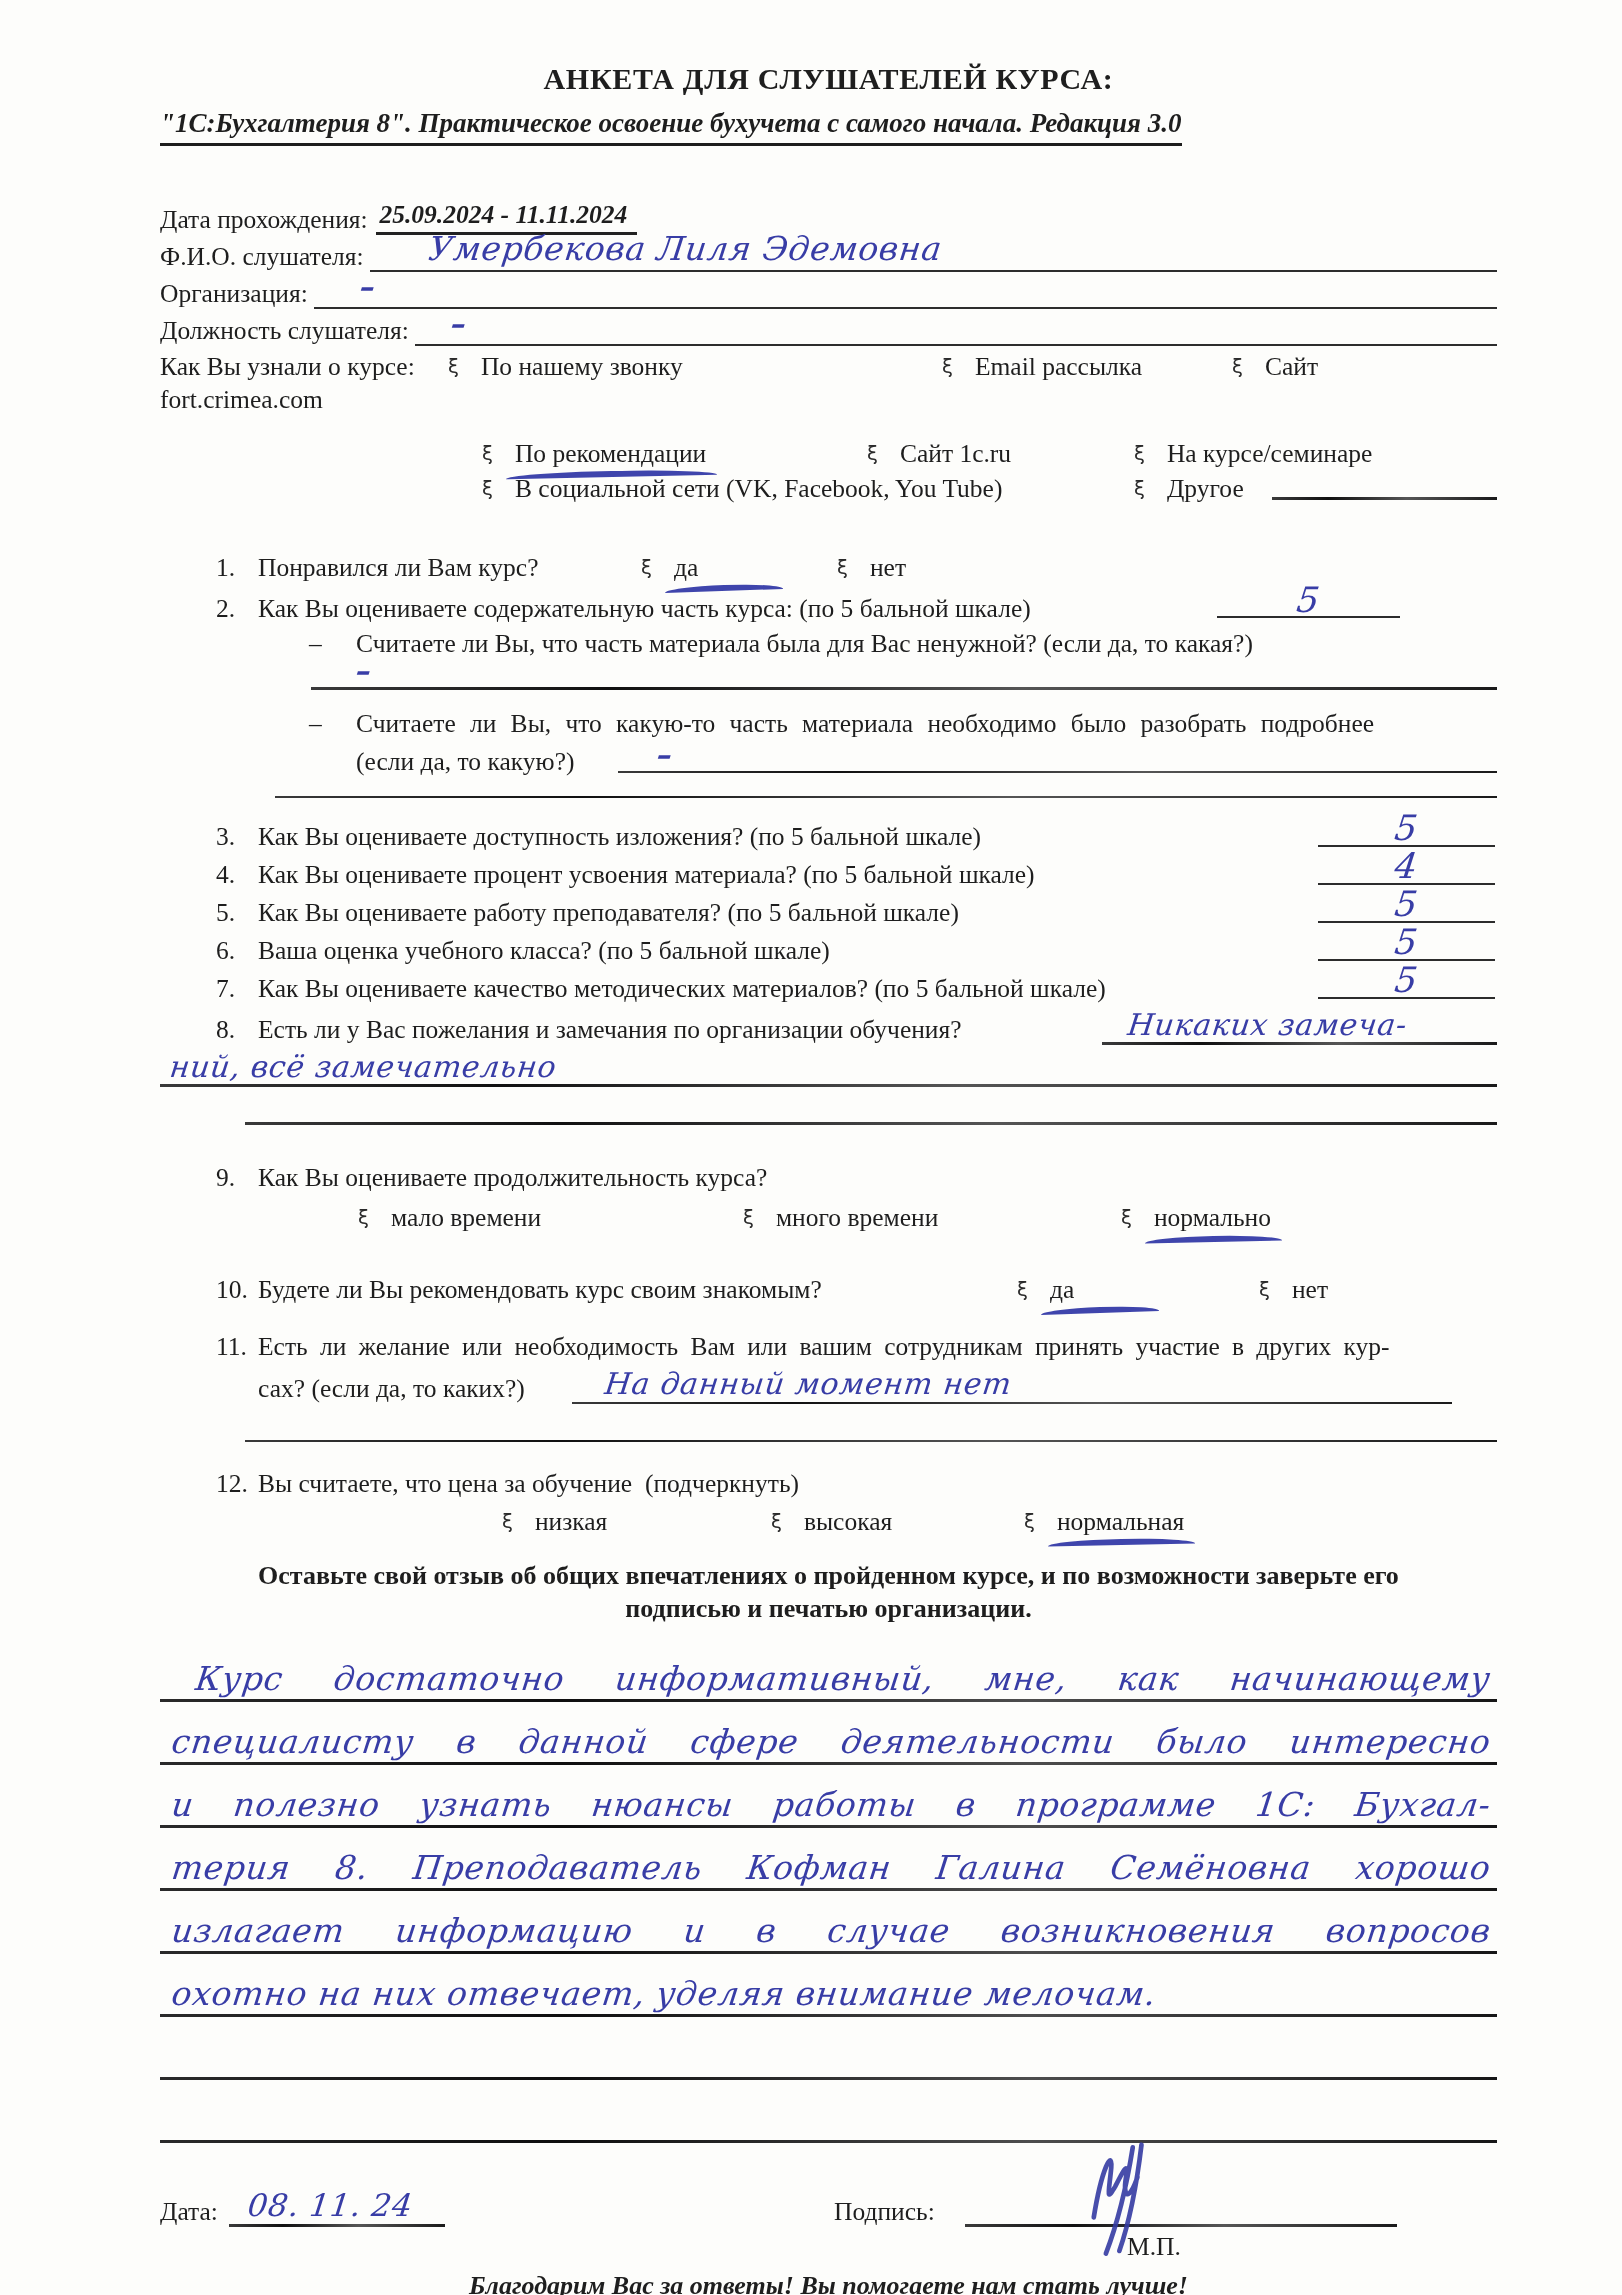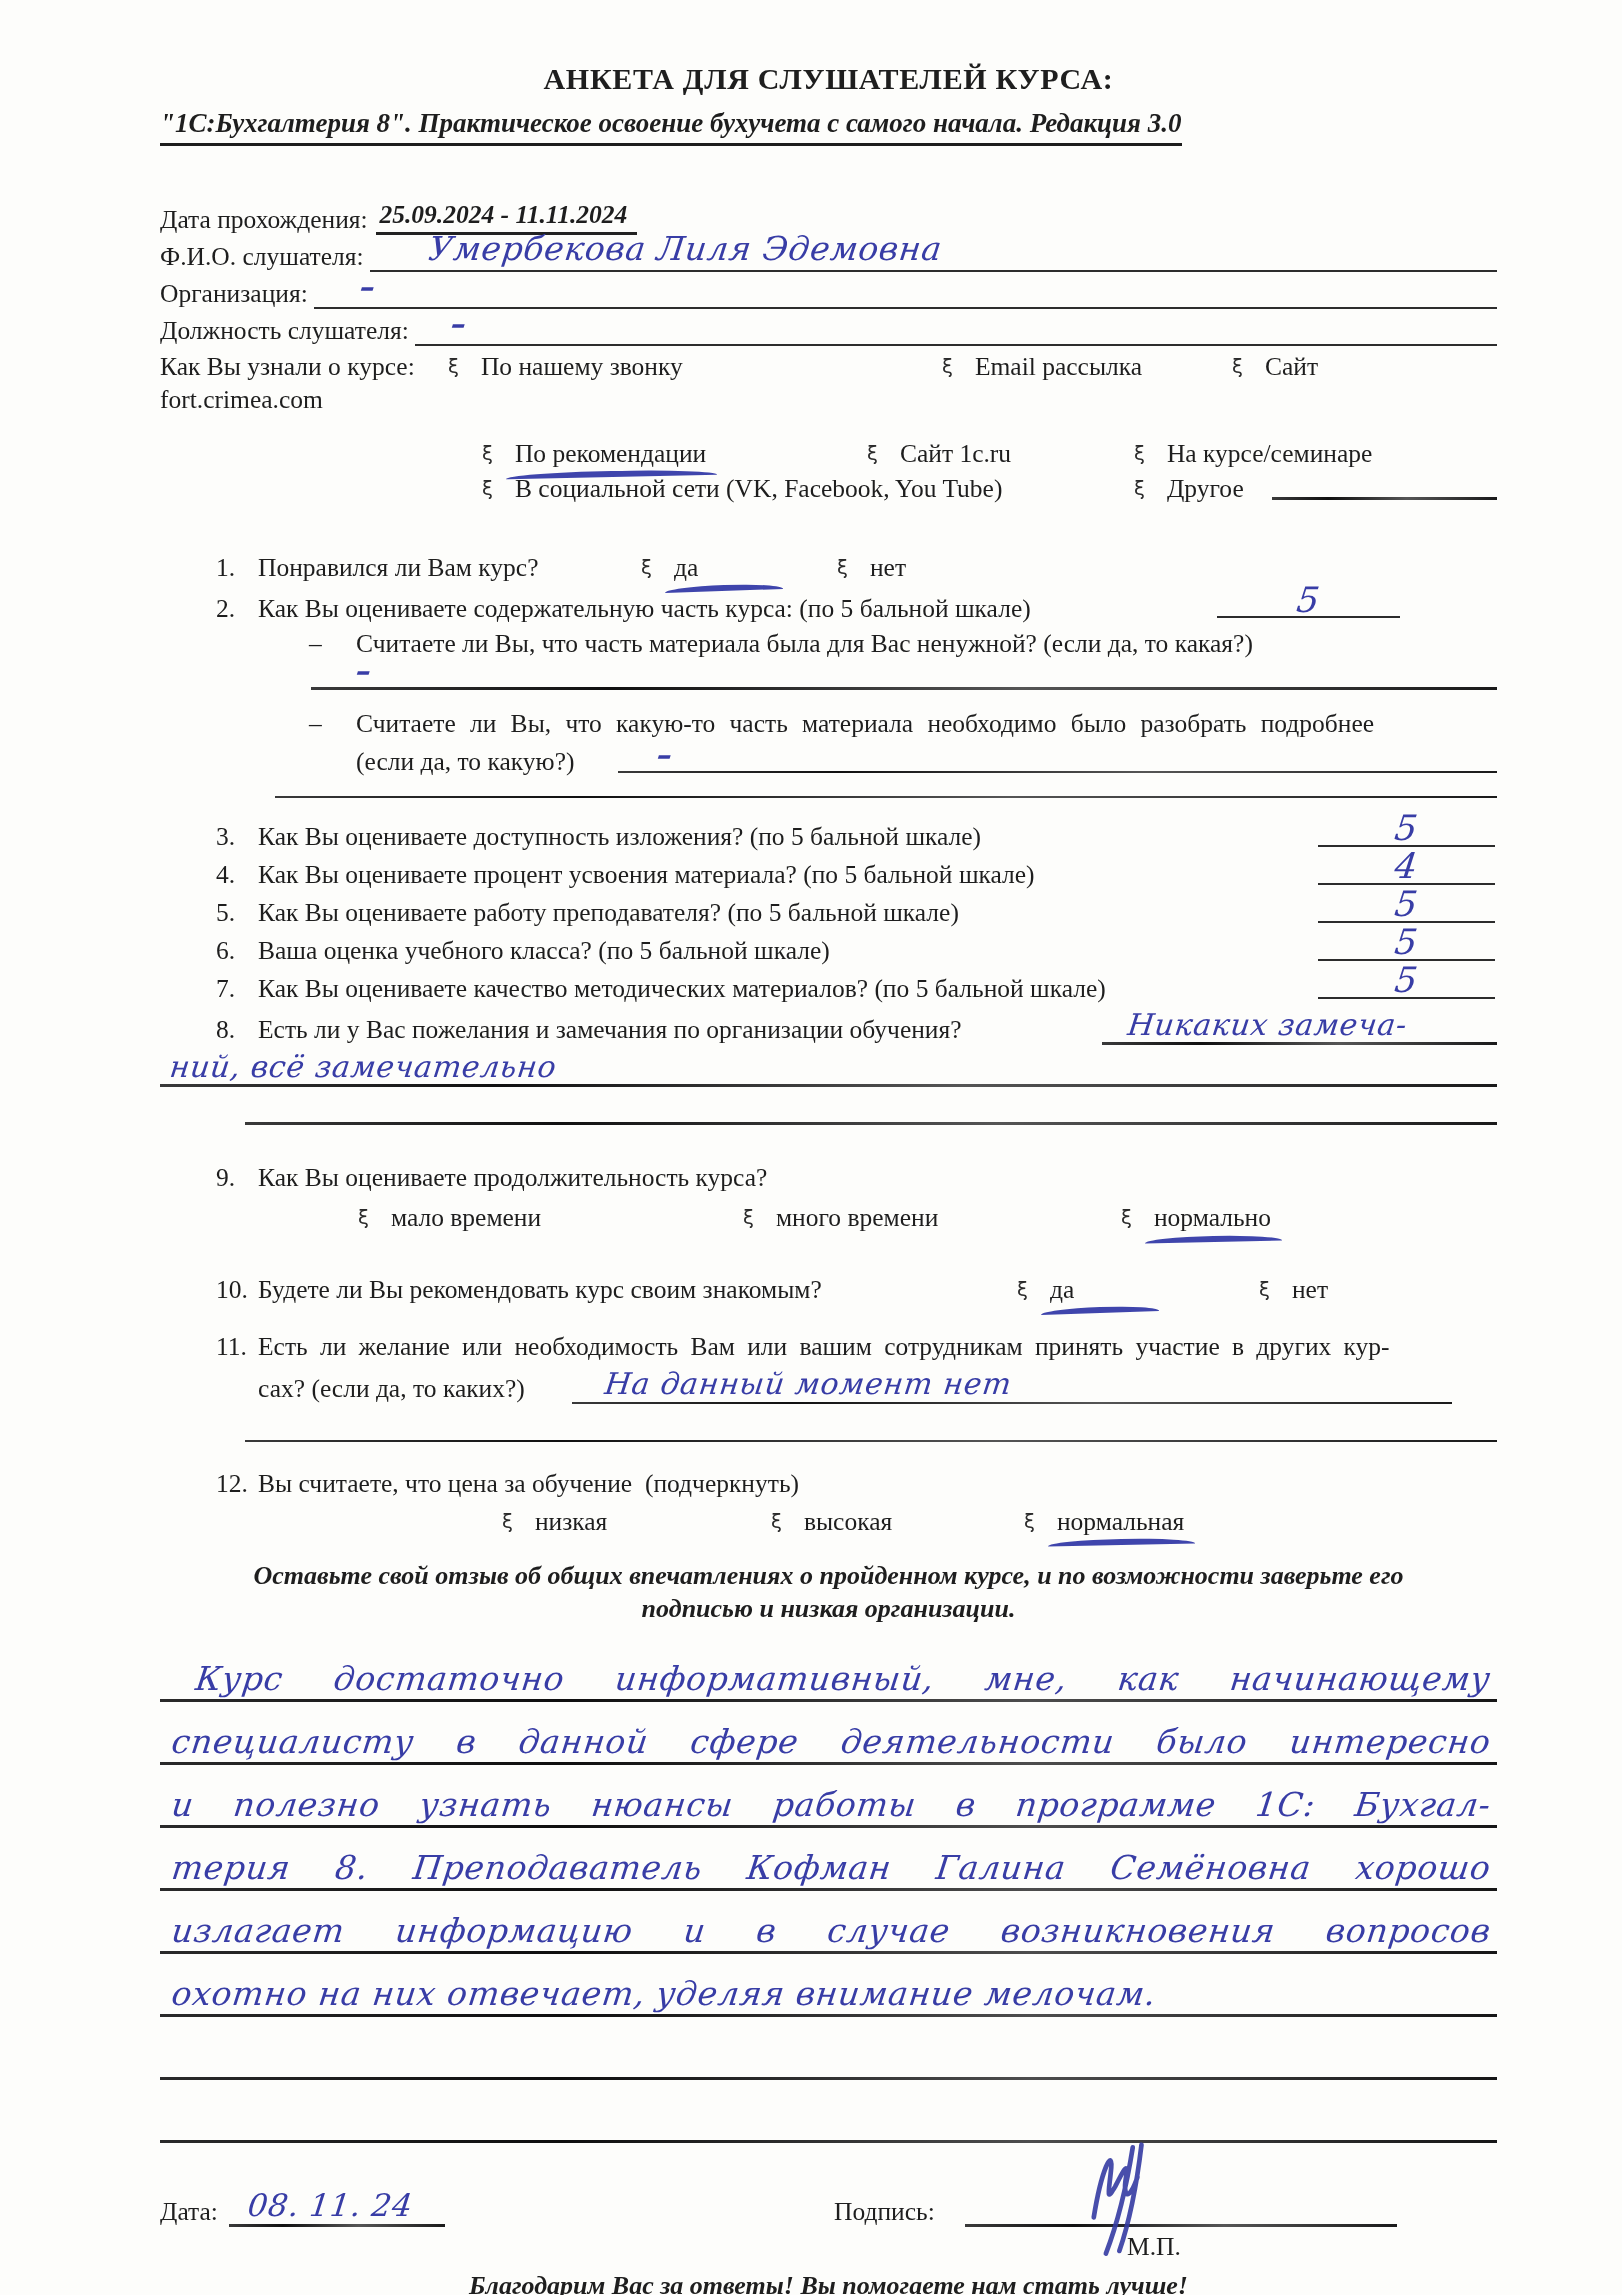--- a/index.html
+++ b/index.html
@@ -67,7 +67,7 @@
   }
   .pen-long::after{right:-85px;transform:rotate(-2deg);}
   
-  .prompt{text-align:center;font-weight:bold;font-style:italic;font-size:26px;line-height:1.28;white-space:nowrap;}
+  .prompt{text-align:center;font-weight:bold;font-size:26px;line-height:1.28;white-space:nowrap;}
   
   .review-line{position:relative;height:63px;}
   .review-line .rline{position:absolute;left:0;right:0;bottom:0;height:2.6px;

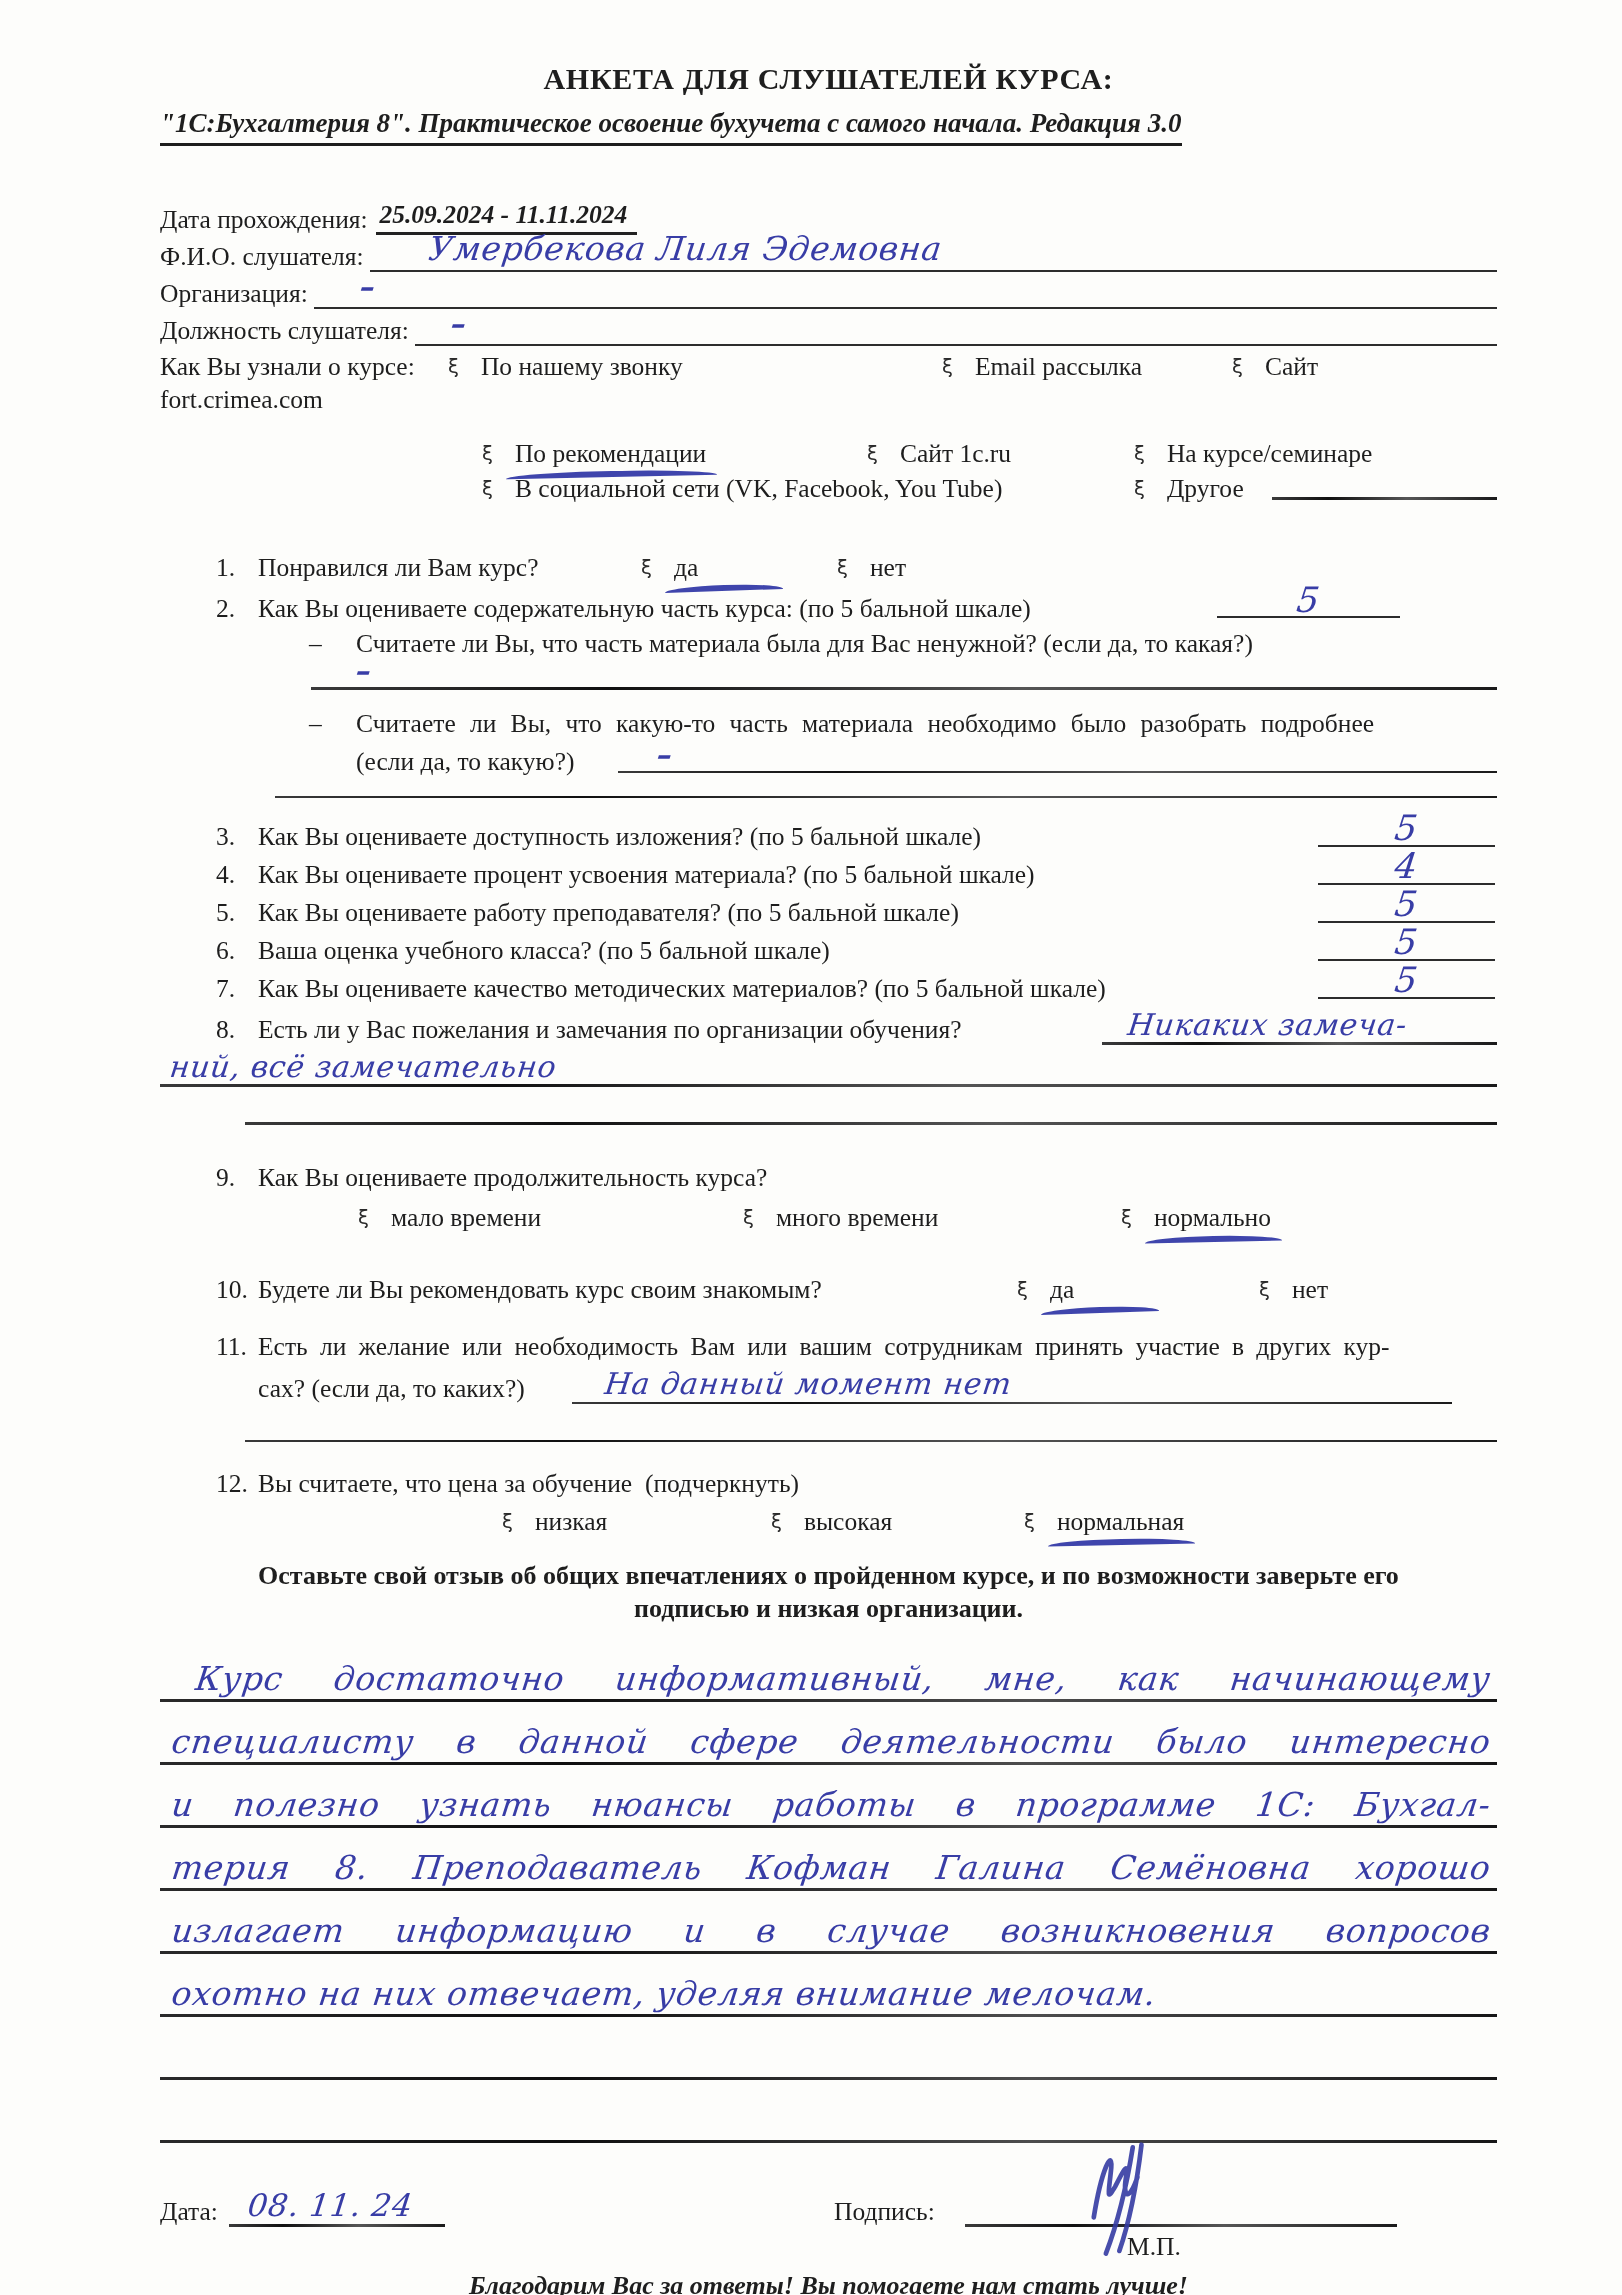--- a/index.html
+++ b/index.html
@@ -286,7 +286,7 @@
   </div>
 
   <div class="prompt" style="margin-top:15.7px">Оставьте свой отзыв об общих впечатлениях о пройденном курсе, и по возможности заверьте его</div>
-  <div class="prompt">подписью и низкая организации.</div>
+  <div class="prompt">подписью и печатью организации.</div>
 
   <div style="margin-top:13px">
     <div class="review-line first">

